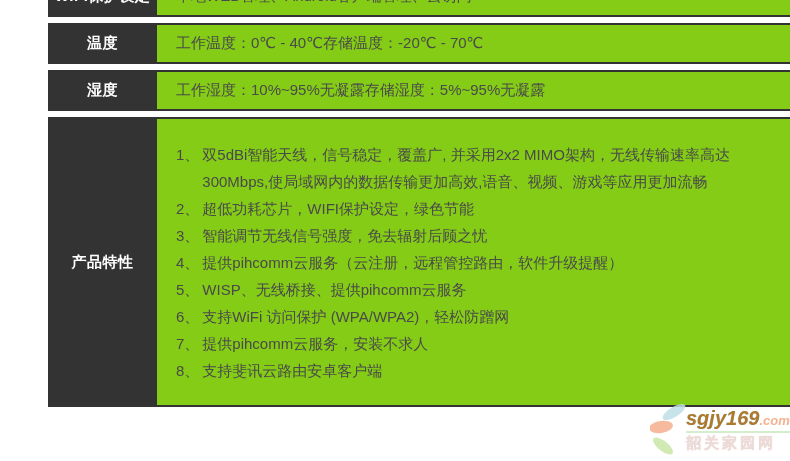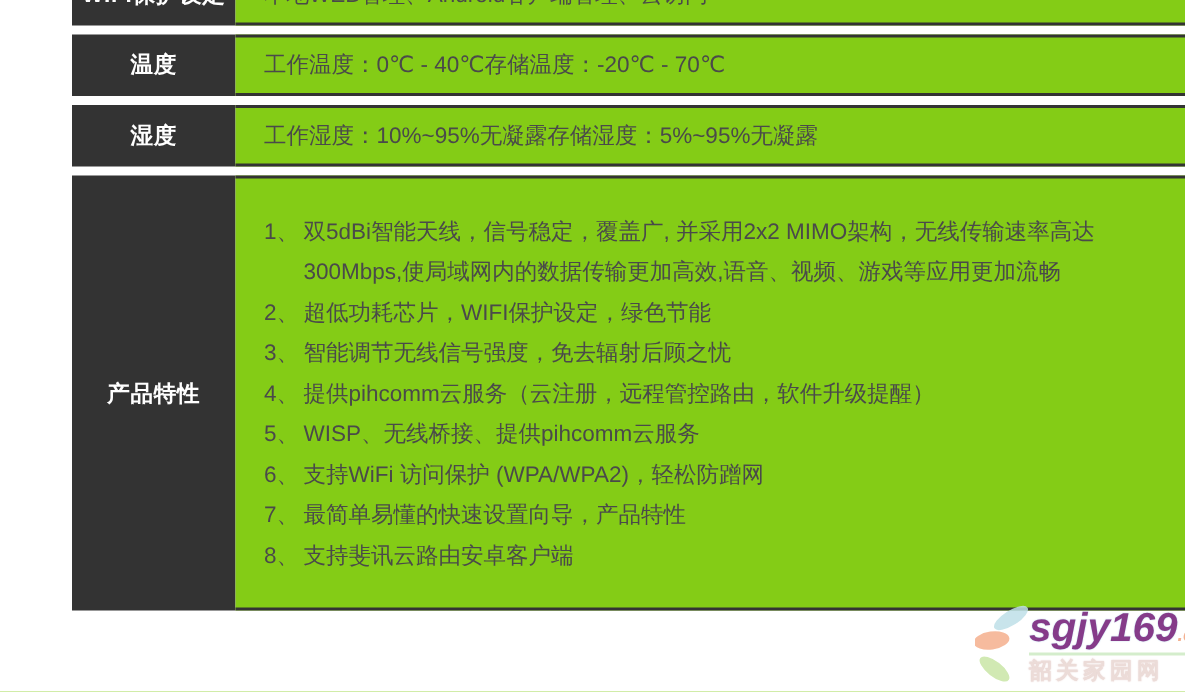--- a/index.html
+++ b/index.html
@@ -154,7 +154,7 @@
           </div>
           <div class="feature-item">
             <span class="feature-num">7、</span>
-            <span class="feature-text">最简单易懂的快速设置向导，产品特性</span>
+            <span class="feature-text">提供pihcomm云服务，安装不求人</span>
           </div>
           <div class="feature-item">
             <span class="feature-num">8、</span>

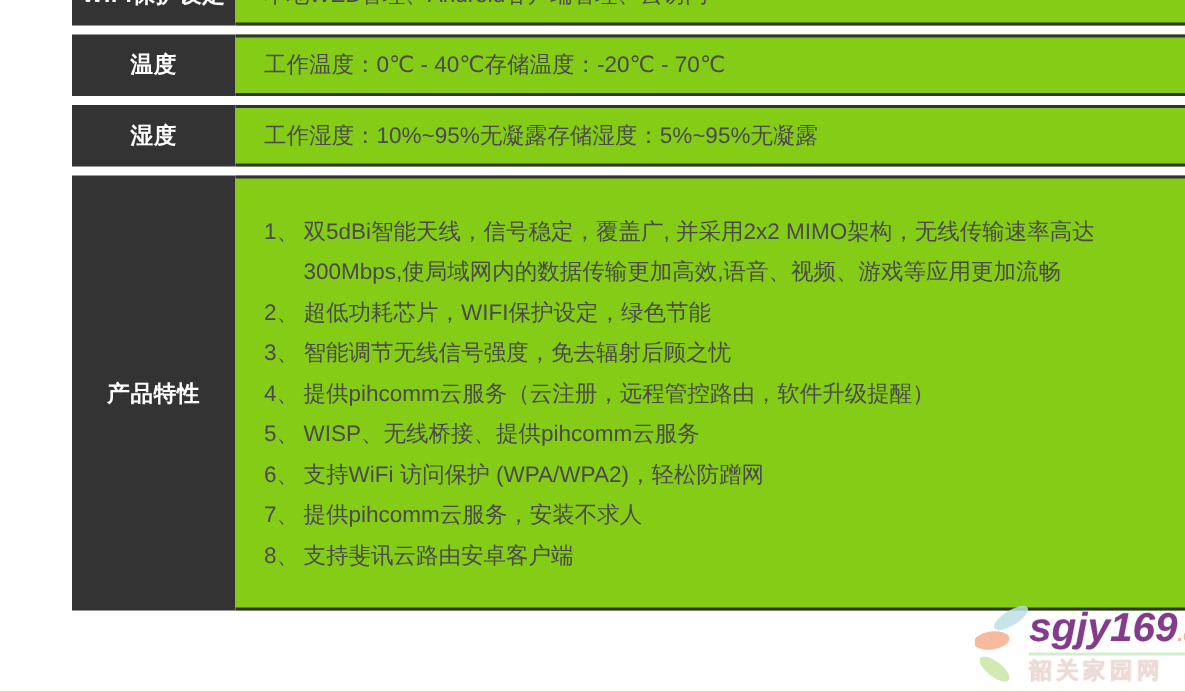--- a/index.html
+++ b/index.html
@@ -89,8 +89,8 @@
     padding-bottom: 1px;
   }
   .wm-site {
-    font-size: 27px;
-    color: #701a75;
+    font-size: 20px;
+    color: #a16207;
     text-shadow: 0 0 1px #9fc4e0;
   }
   .wm-tld {

